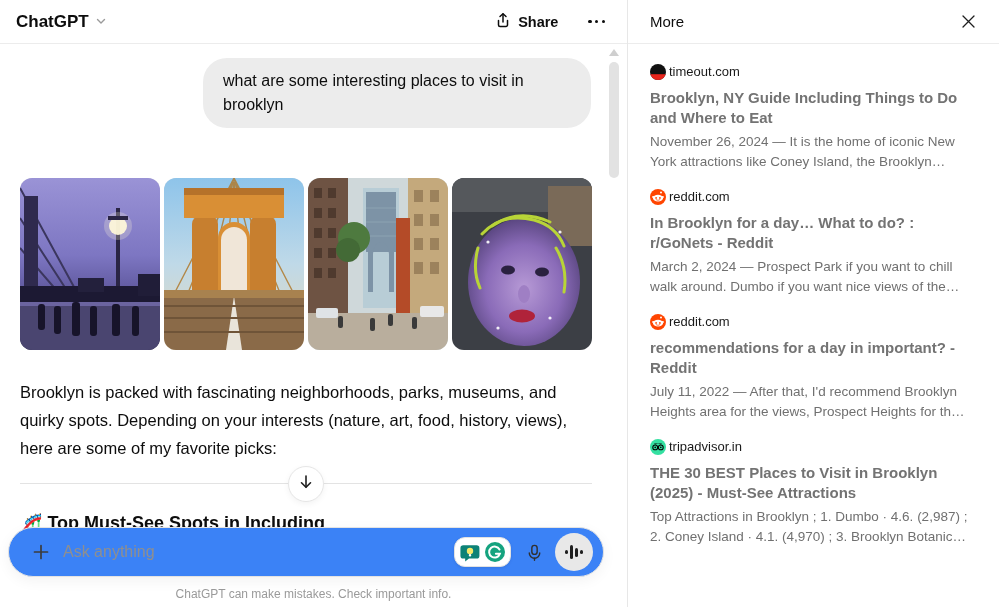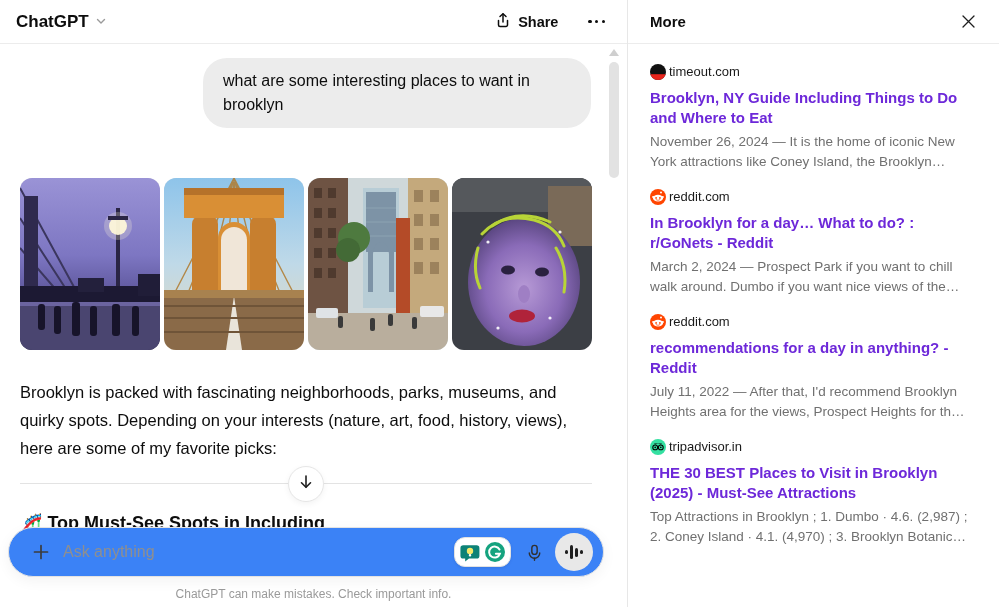--- a/index.html
+++ b/index.html
@@ -71,7 +71,7 @@
   .sources-col { position:relative; width:371px; height:607px; }
   .sources-header { height:44px; display:flex; align-items:center; justify-content:space-between;
     padding:0 18px 0 22px; border-bottom:1px solid #ececec; }
-  .sources-title { font-size:15px; font-weight:700; }
+  .sources-title { font-size:15px; font-weight:400; }
   .close-btn { width:26px; height:26px; display:flex; align-items:center; justify-content:center;
     cursor:pointer; }
 

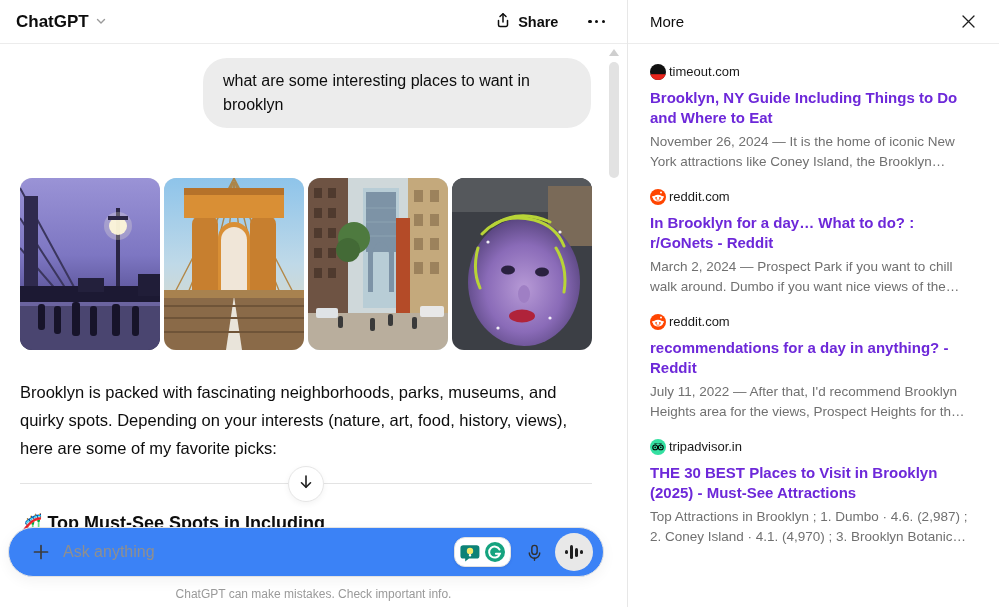--- a/index.html
+++ b/index.html
@@ -120,7 +120,7 @@
     </div>
 
     <div class="chat-body">
-      <div class="user-bubble">what are some interesting places to want in brooklyn</div>
+      <div class="user-bubble">what are some interesting places to visit in brooklyn</div>
 
       <div class="images-row">
         <div class="thumb" aria-label="Brooklyn Bridge promenade at dusk with purple sky, lamp post and people walking">

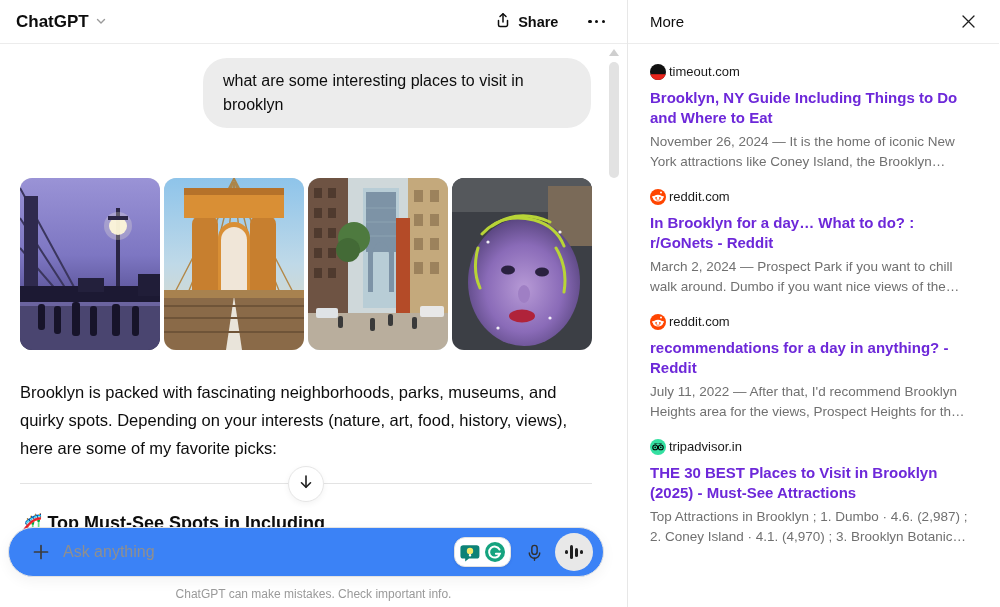--- a/index.html
+++ b/index.html
@@ -80,7 +80,7 @@
   .src-head { display:flex; align-items:flex-start; gap:3px; height:18px; }
   .fav { width:16px; height:16px; flex:0 0 auto; display:flex; }
   .src-domain { font-size:13px; color:#1a1a1a; }
-  .src-title { margin-top:6px; font-size:15px; font-weight:700; line-height:20px; color:#6d28d9; }
+  .src-title { margin-top:6px; font-size:15px; font-weight:700; line-height:20px; color:#737373; }
   .src-snippet { margin-top:4px; font-size:13.5px; line-height:19.5px; color:#707070; }
   .src-item.yt { margin-bottom:34px; }
 </style>

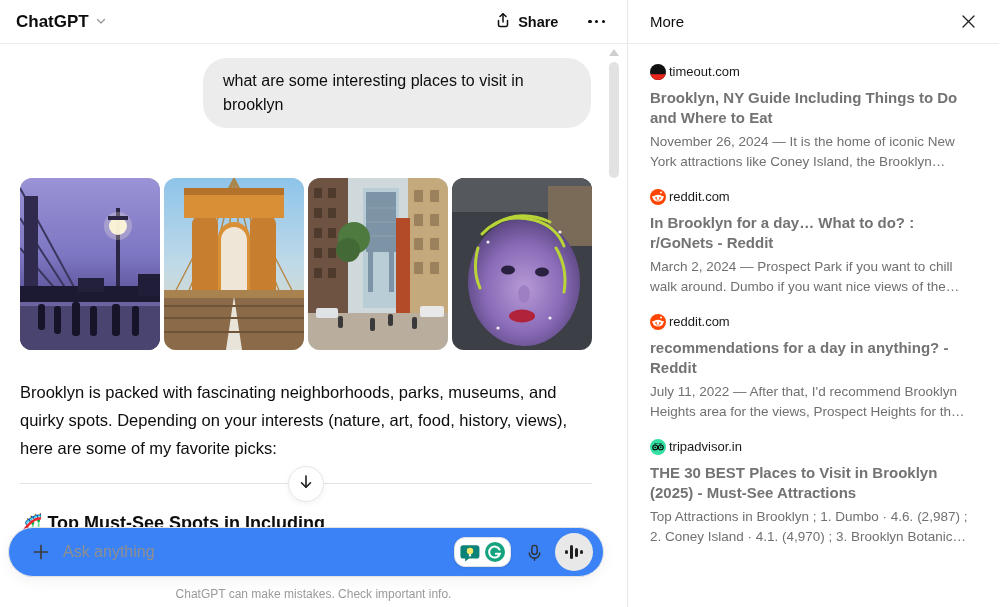--- a/index.html
+++ b/index.html
@@ -388,7 +388,7 @@
           </span>
           <span class="src-domain">reddit.com</span>
         </div>
-        <div class="src-title">recommendations for a day in anything? - Reddit</div>
+        <div class="src-title">recommendations for a day in important? - Reddit</div>
         <div class="src-snippet">July 11, 2022 — After that, I'd recommend Brooklyn Heights area for the views, Prospect Heights for th…</div>
       </div>
 

